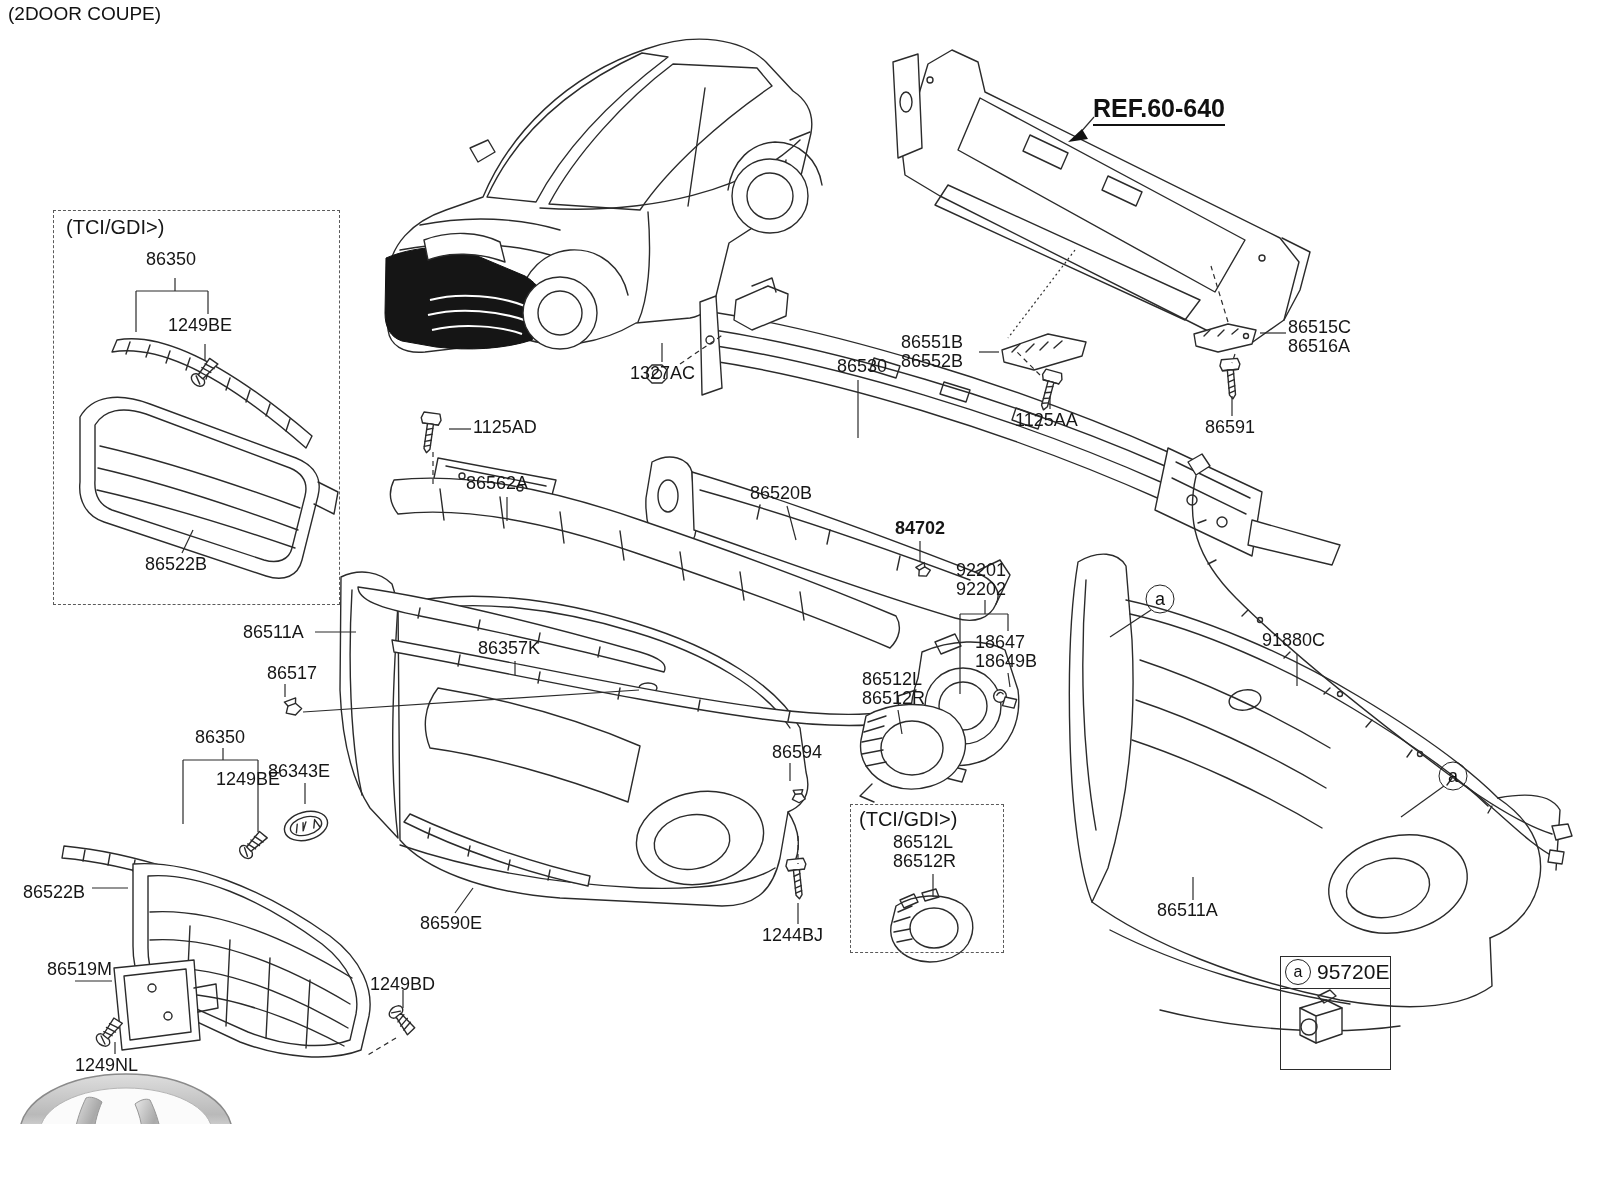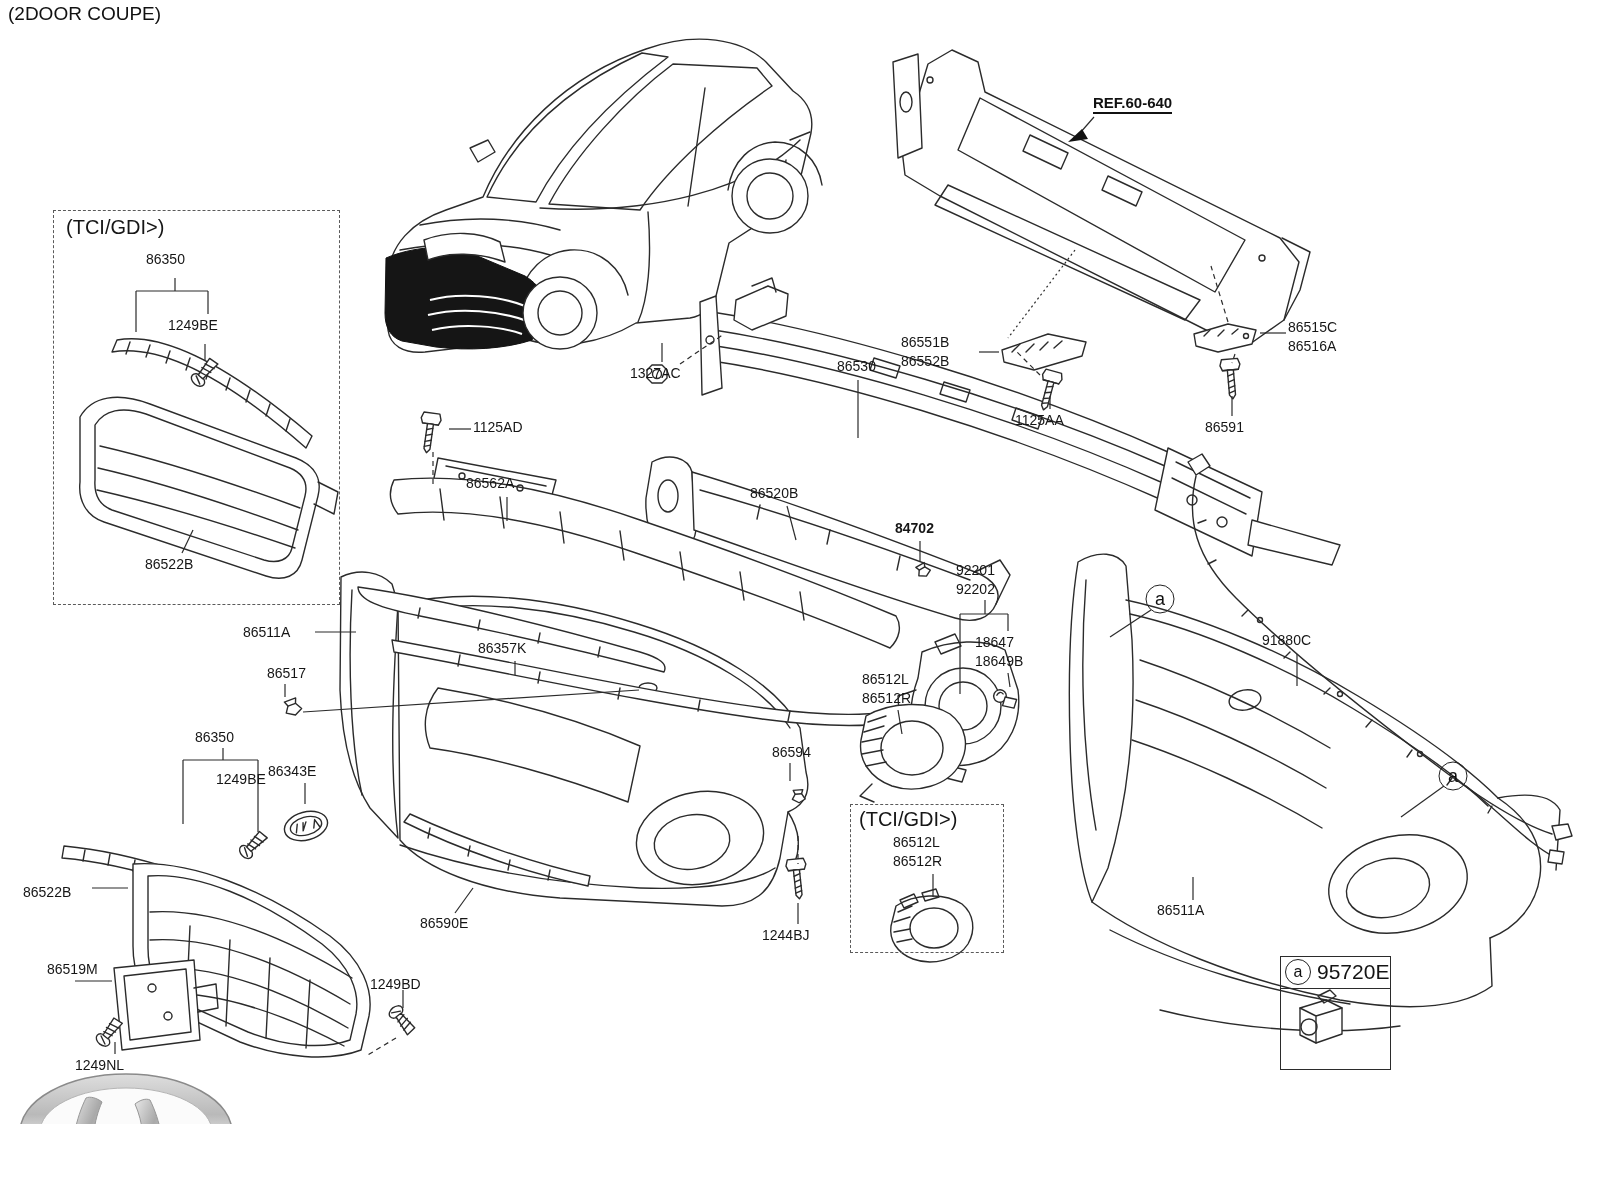--- a/index.html
+++ b/index.html
@@ -16,7 +16,7 @@
   .page-title{position:absolute;left:8px;top:3px;font-size:19px;color:#111;}
   .dbox{position:absolute;border:1.6px dashed #5a5a5a;}
   .box-title{position:absolute;font-size:20px;color:#161616;white-space:nowrap;}
-  .ref-label{position:absolute;left:1093px;top:94px;font-size:15px;font-weight:bold;
+  .ref-label{position:absolute;left:1093px;top:94px;font-size:25px;font-weight:bold;
              border-bottom:2px solid #111;padding-bottom:1px;color:#111;}
   .callout{position:absolute;left:1280px;top:956px;width:109px;height:112px;border:1.6px solid #2b2b2b;background:transparent;}
   .callout-header{display:flex;align-items:center;gap:6px;padding:2px 4px 3px 4px;border-bottom:1.6px solid #2b2b2b;font-size:21px;}

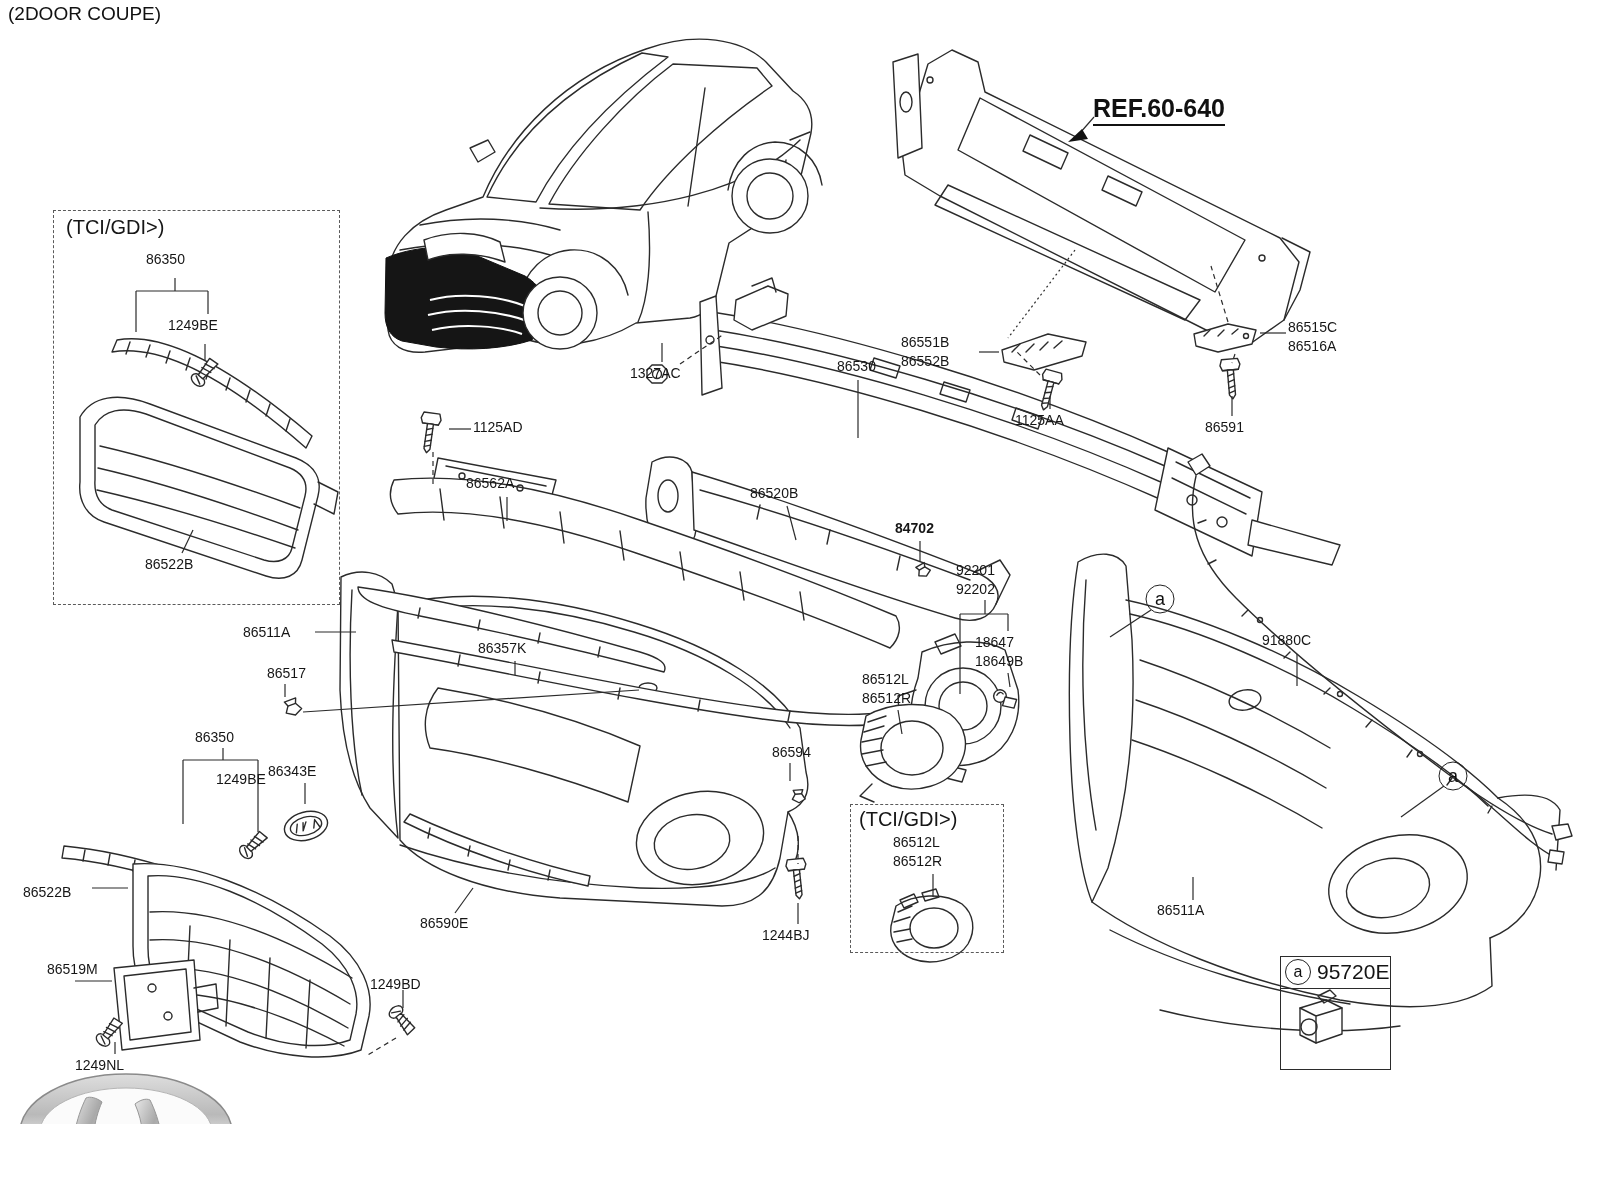--- a/index.html
+++ b/index.html
@@ -12,7 +12,7 @@
   .ld{stroke:#2b2b2b;stroke-width:1.2;fill:none;}
   .dash{stroke-dasharray:5,4;}
   .dash2{stroke-dasharray:2,3;}
-  .plabel{position:absolute;font-size:14px;line-height:19px;white-space:nowrap;color:#161616;}
+  .plabel{position:absolute;font-size:18px;line-height:19px;white-space:nowrap;color:#161616;}
   .page-title{position:absolute;left:8px;top:3px;font-size:19px;color:#111;}
   .dbox{position:absolute;border:1.6px dashed #5a5a5a;}
   .box-title{position:absolute;font-size:20px;color:#161616;white-space:nowrap;}

